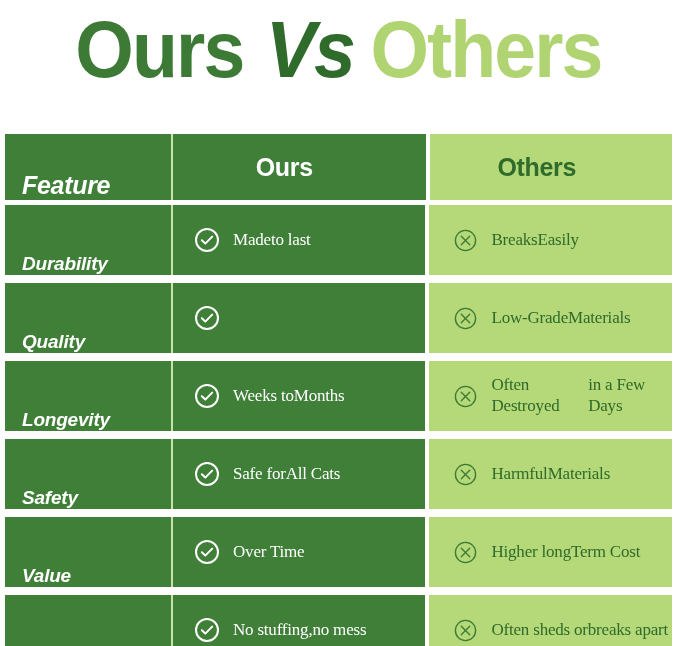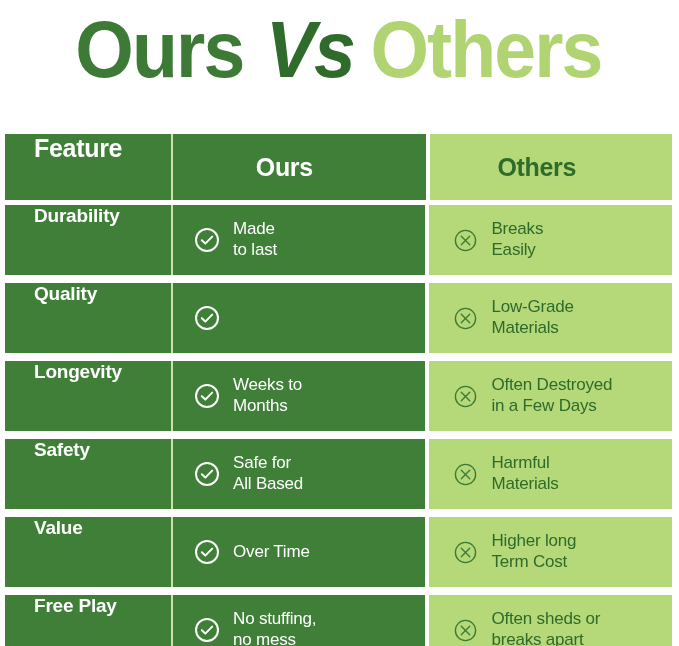--- a/index.html
+++ b/index.html
@@ -66,8 +66,9 @@
     box-sizing: border-box;
     background: #3f7f38;
     display: flex;
-    align-items: flex-start;
-    padding-left: 29px;
+    align-items: flex-end;
+    padding-left: 17px;
+    font-style: italic;
   }
   .cell-ours {
     width: 256px;

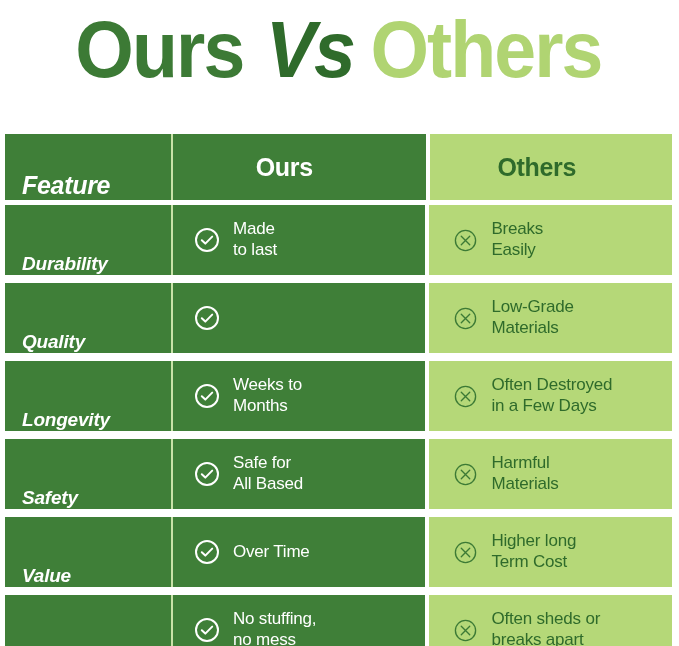--- a/index.html
+++ b/index.html
@@ -131,8 +131,9 @@
   }
   .item-lines {
     display: flex;
-    flex-direction: column;
+    flex-direction: row;
     line-height: 1.22;
+    font-family: Liberation Serif, serif;
   }
   .item-lines span {
     font-size: 17px;

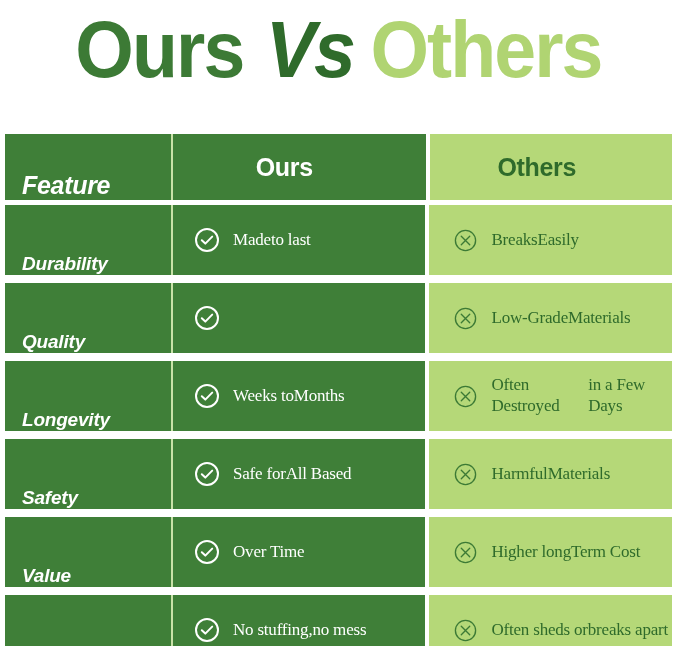--- a/index.html
+++ b/index.html
@@ -273,7 +273,7 @@
           </svg>
           <div class="item-lines">
             <span>Safe for</span>
-            <span>All Based</span>
+            <span>All Cats</span>
           </div>
         </div>
       </div>

